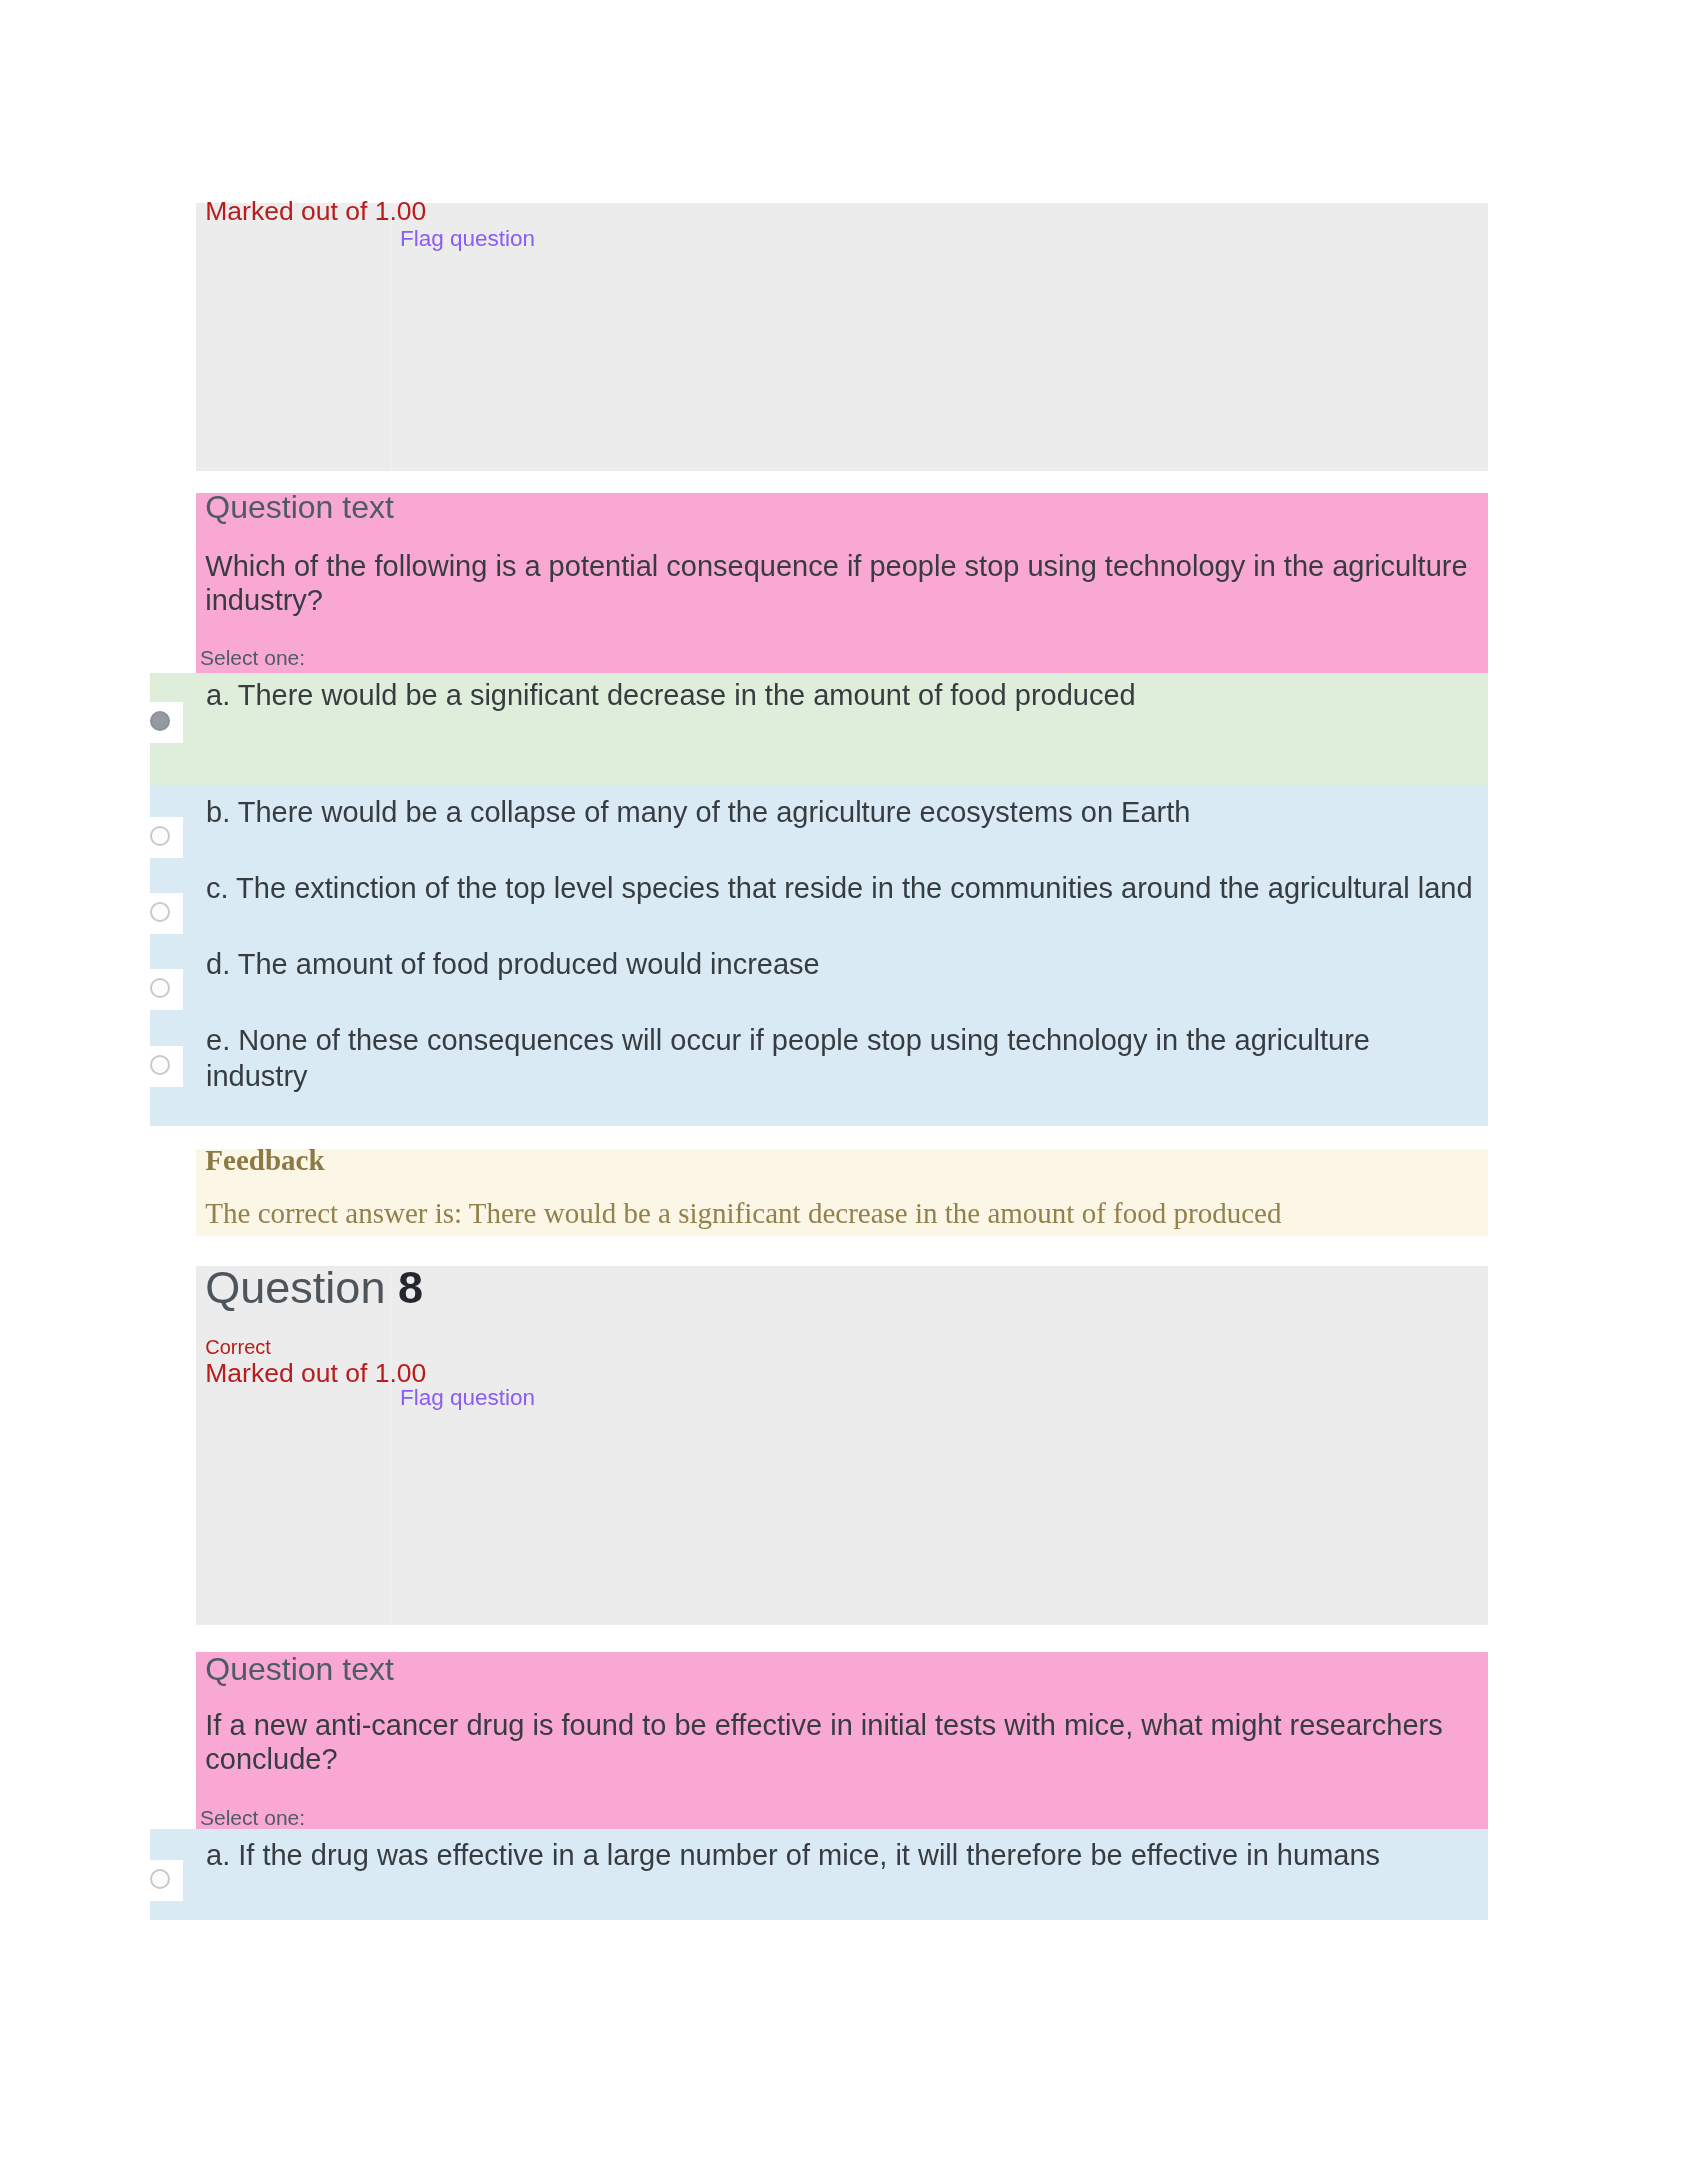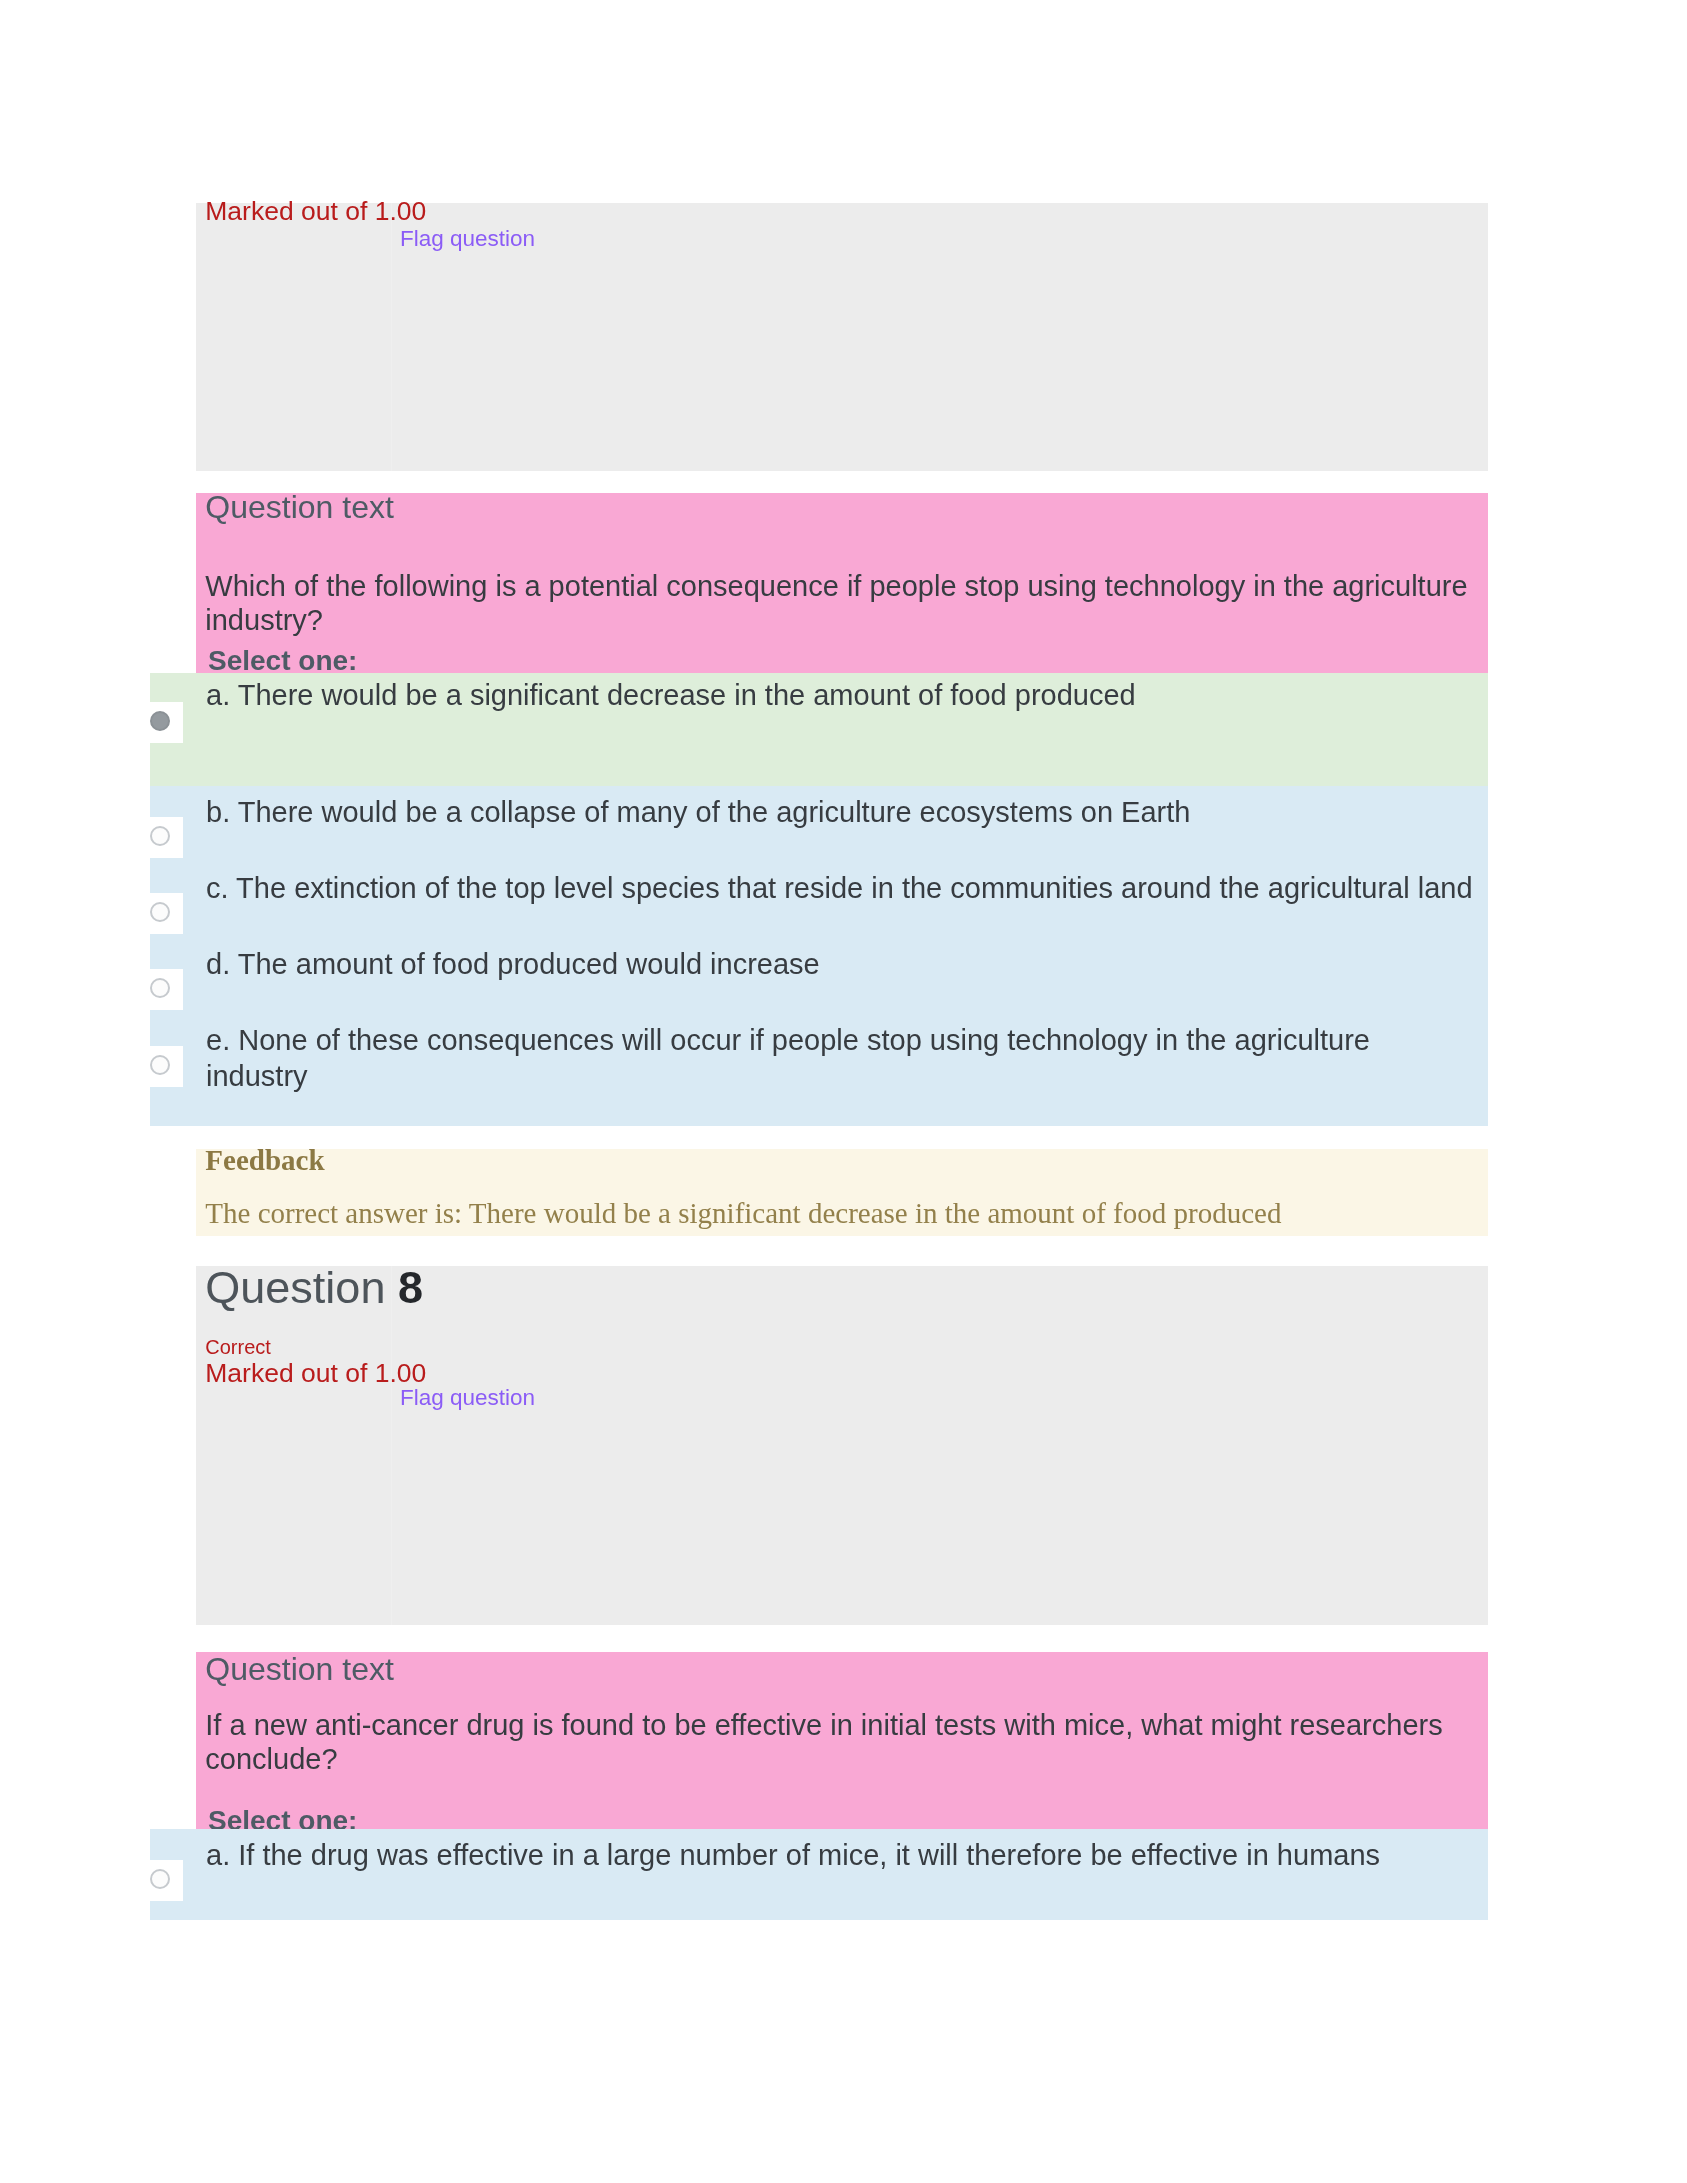--- a/index.html
+++ b/index.html
@@ -53,7 +53,7 @@
 
     <div class="qcontent" style="margin-top:22px;height:633px;">
       <div class="label" style="top:-2px;">Question text</div>
-      <div class="qtext" style="top:56px;margin-top:20px;">Which of the following is a potential consequence if people stop using technology in the agriculture industry?</div>
+      <div class="qtext" style="top:56px;">Which of the following is a potential consequence if people stop using technology in the agriculture industry?</div>
       <div class="anslabel" style="top:154px;">Select one:</div>
 
       <div class="opt correct" style="top:180px;height:113px;">

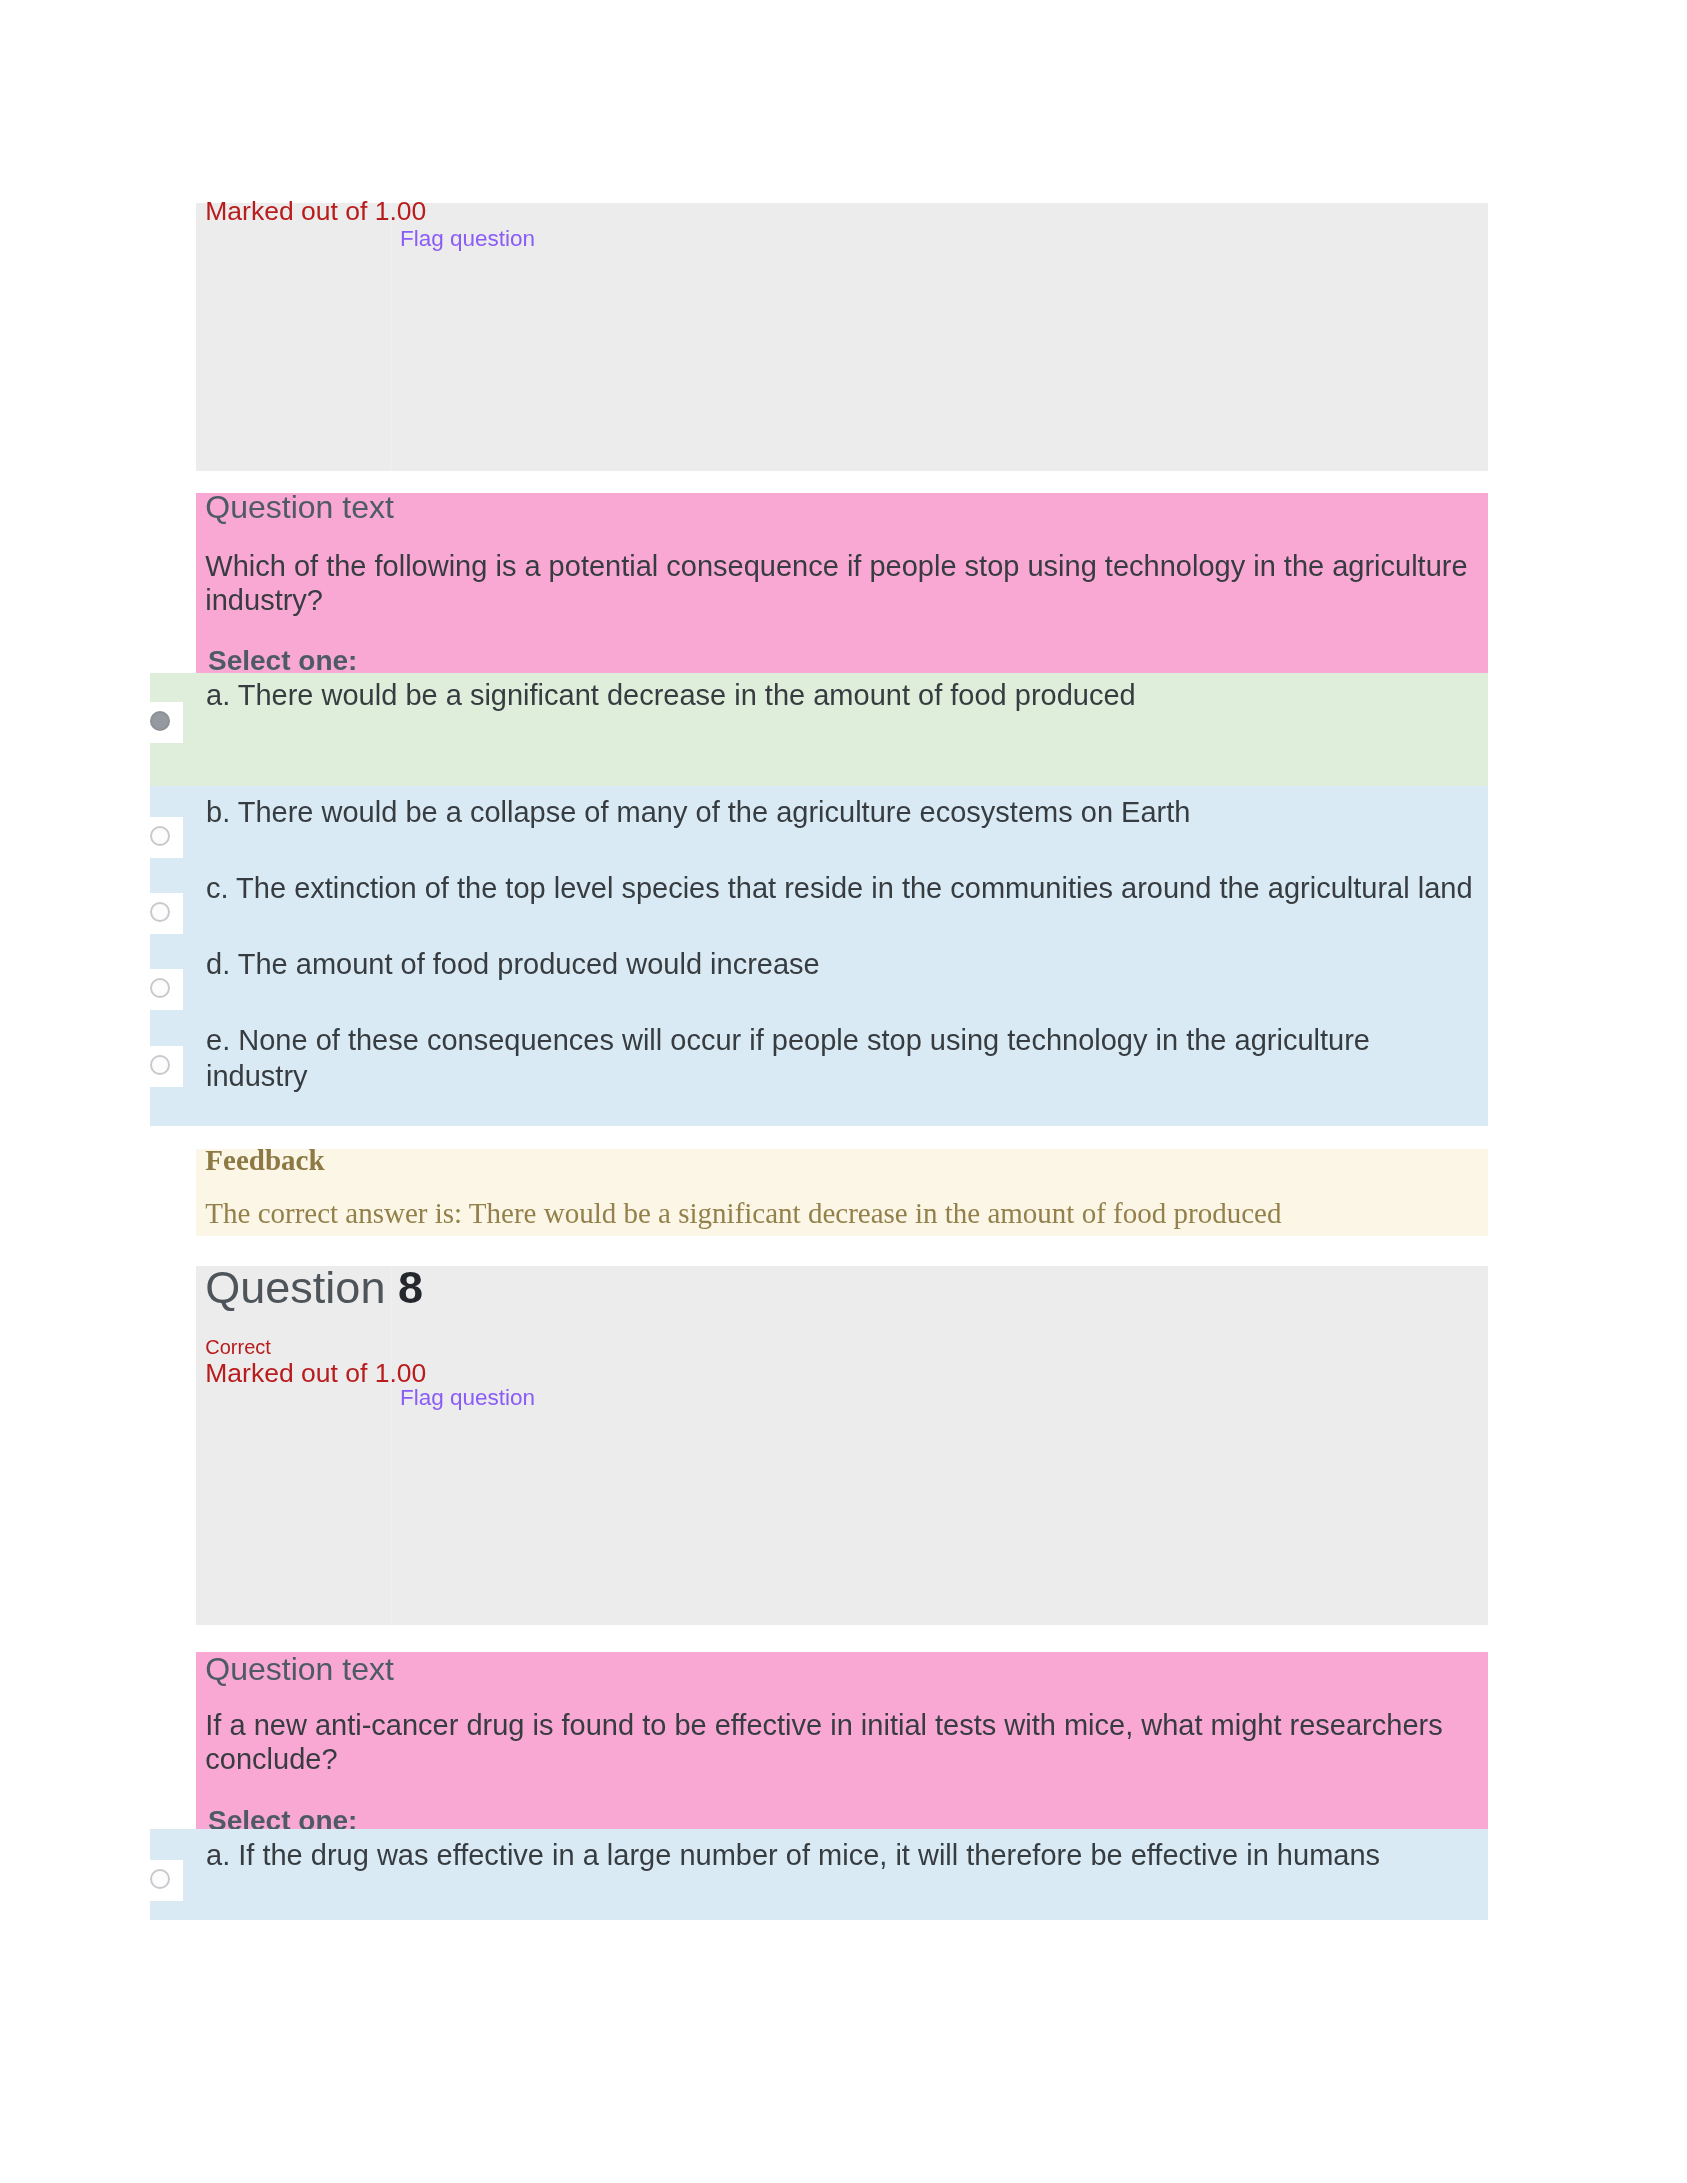--- a/index.html
+++ b/index.html
@@ -23,7 +23,7 @@
   .qcontent{background:#f9a8d4;position:relative;box-sizing:border-box;}
   .label{position:absolute;left:9.3px;font-size:32px;color:#4e5b65;line-height:1;white-space:nowrap;}
   .qtext{position:absolute;left:9.3px;width:1273px;font-size:29px;color:#373c41;line-height:34px;}
-  .anslabel{position:absolute;left:12px;font-size:28px;color:#4e5b65;line-height:1;white-space:nowrap;font-weight:bold;}
+  .anslabel{position:absolute;left:4px;font-size:21px;color:#4e5b65;line-height:1;white-space:nowrap;}
 
   .opt{position:absolute;left:-46px;width:1338px;box-sizing:border-box;background:#d9eaf4;}
   .opt.correct{background:#deeeda;}

